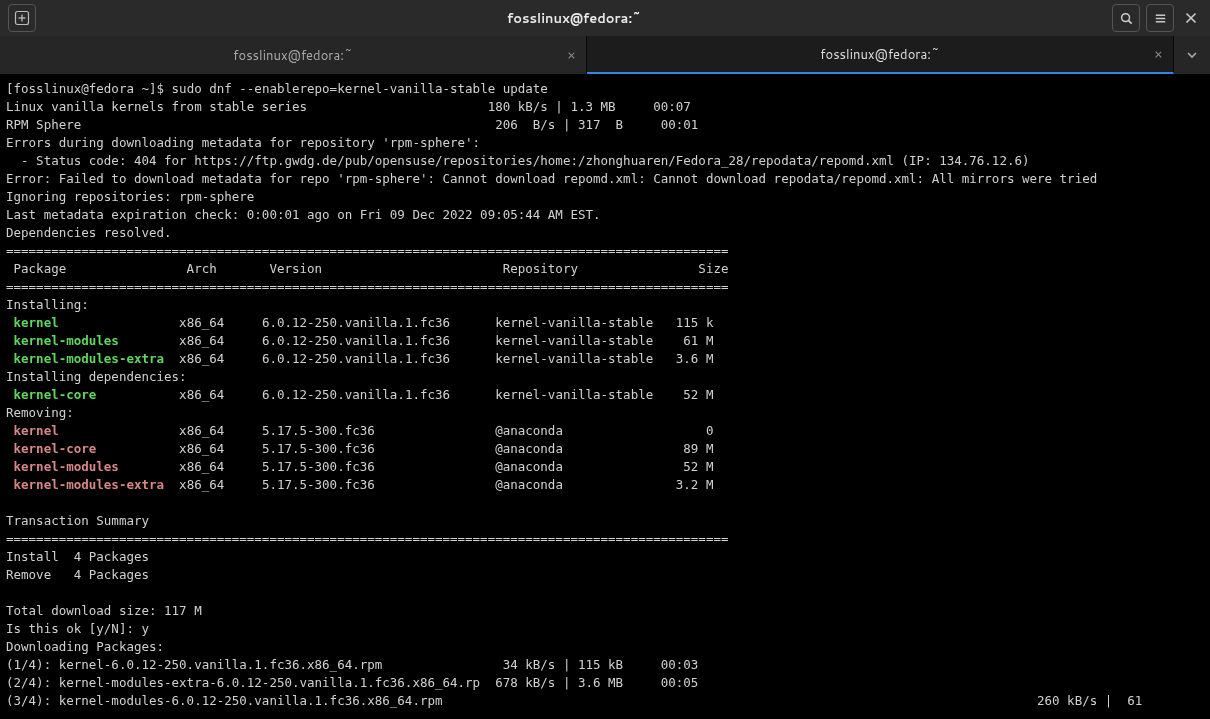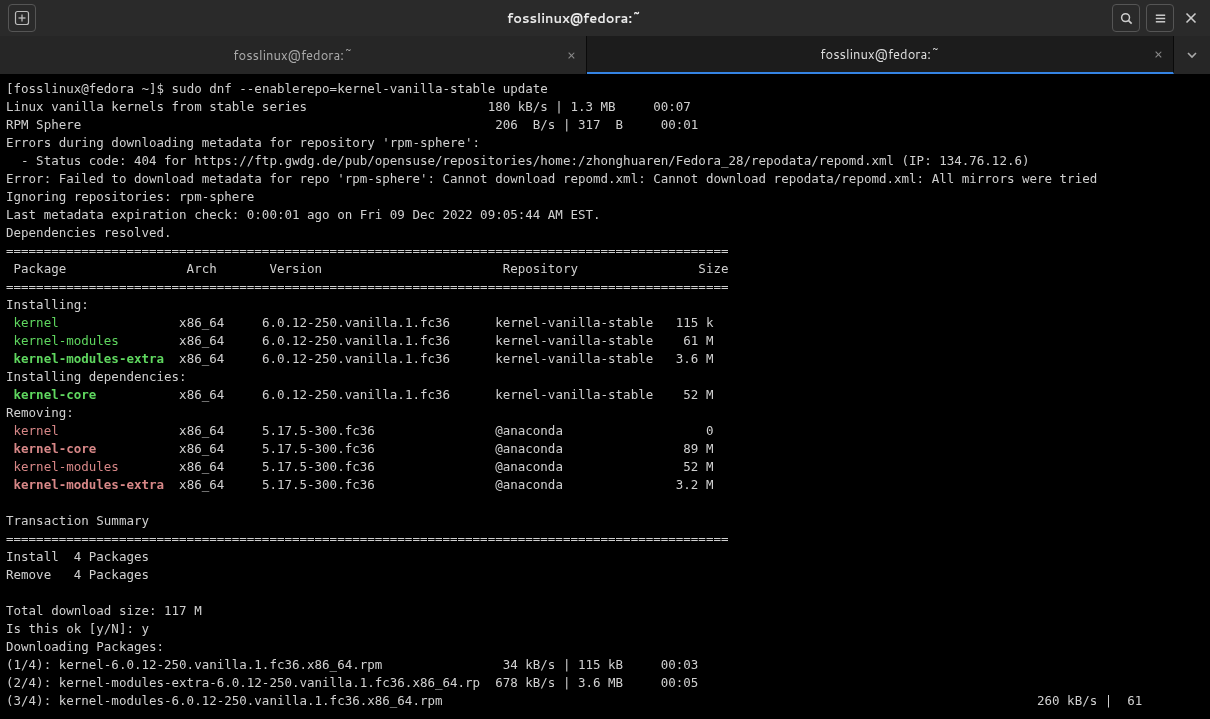--- a/index.html
+++ b/index.html
@@ -108,7 +108,7 @@
     .prompt-cmd { color: #d0d0d0; }
     .pkg-install { color: #5fd75f; font-weight: bold; }
     .pkg-remove { color: #d78787; font-weight: bold; }
-    .pkg-bold { font-weight: normal; }
+    .pkg-bold { font-weight: bold; }
     svg { display: block; }
   </style>
 </head>

